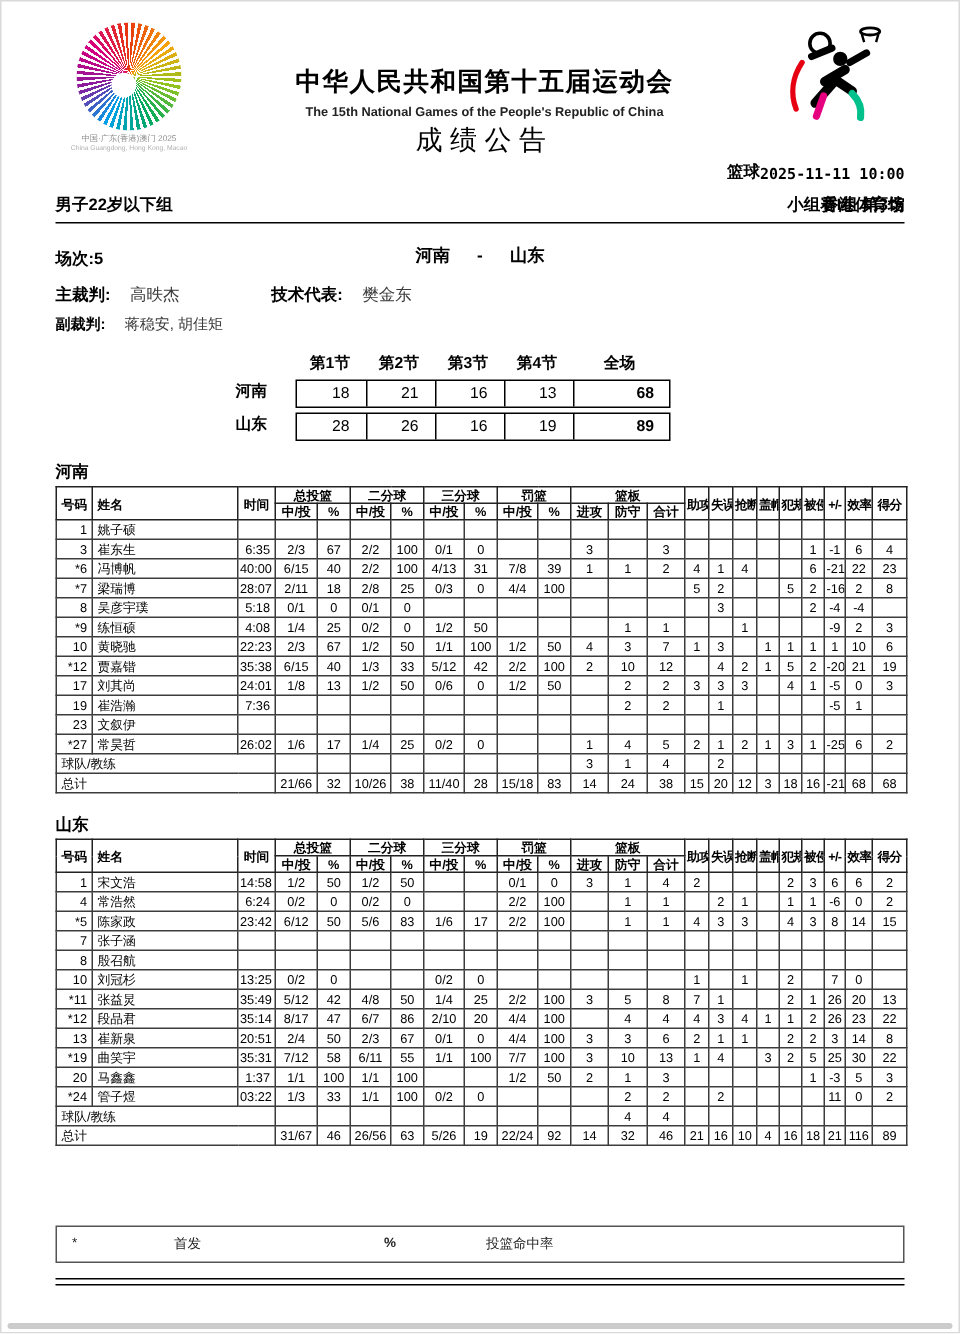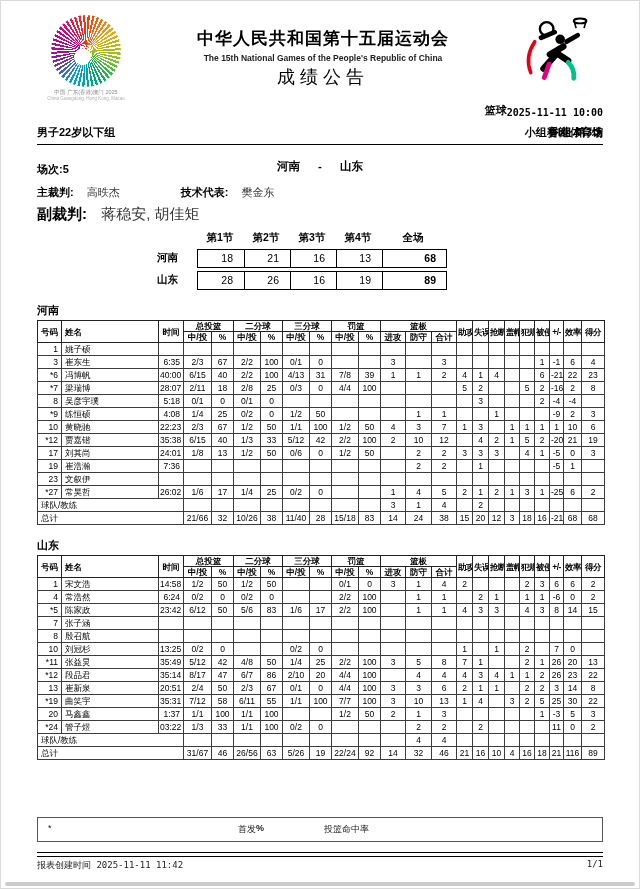--- a/index.html
+++ b/index.html
@@ -19,7 +19,7 @@
   .emblem-cap1{font-size:5.5px;color:#8d8d8d;margin-top:2px;letter-spacing:0;white-space:nowrap;}
   .emblem-cap2{font-size:4.5px;color:#b0b0b0;white-space:nowrap;}
   .hdr-center{flex:1;text-align:center;}
-  .t-cn{font-size:17px;font-weight:bold;letter-spacing:1px;margin-top:16px;}
+  .t-cn{font-size:17px;font-weight:bold;letter-spacing:1px;margin-top:32px;}
   .t-en{font-size:8.5px;font-weight:bold;color:#222;margin-top:3px;}
   .t-sub{font-size:18px;font-weight:normal;letter-spacing:5px;margin-top:2px;}
   .logo-r{width:92px;text-align:center;}

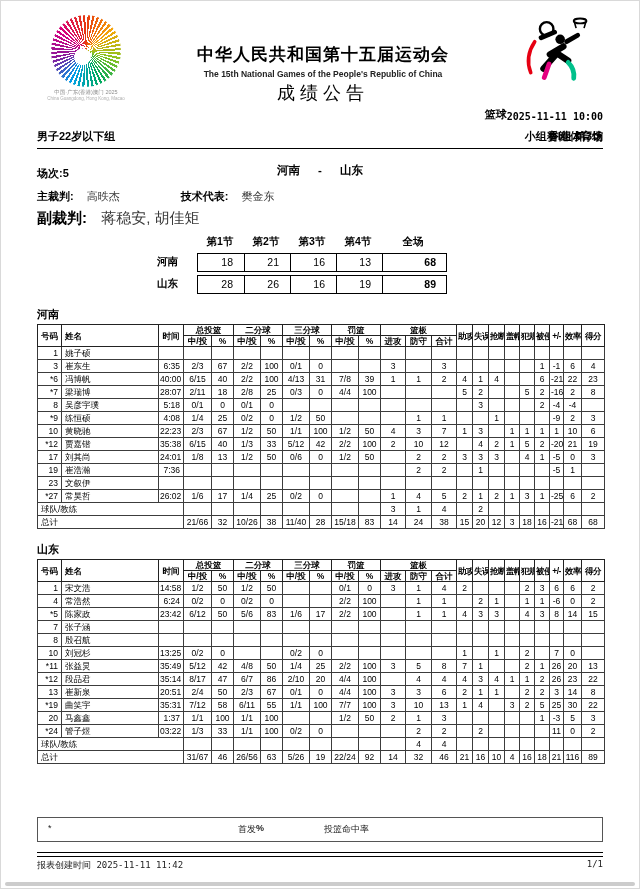--- a/index.html
+++ b/index.html
@@ -42,7 +42,7 @@
   .offline .lbl{font-weight:bold;}
   .offline .nm{color:#3a3a3a;margin-left:10px;}
   .offline .lbl2{font-weight:bold;margin-left:58px;}
-  .offline2{margin-top:5px;font-size:15px;height:15px;}
+  .offline2{margin-top:5px;font-size:10px;height:15px;}
 
   
   .qwrap{margin-left:114px;margin-top:11px;}

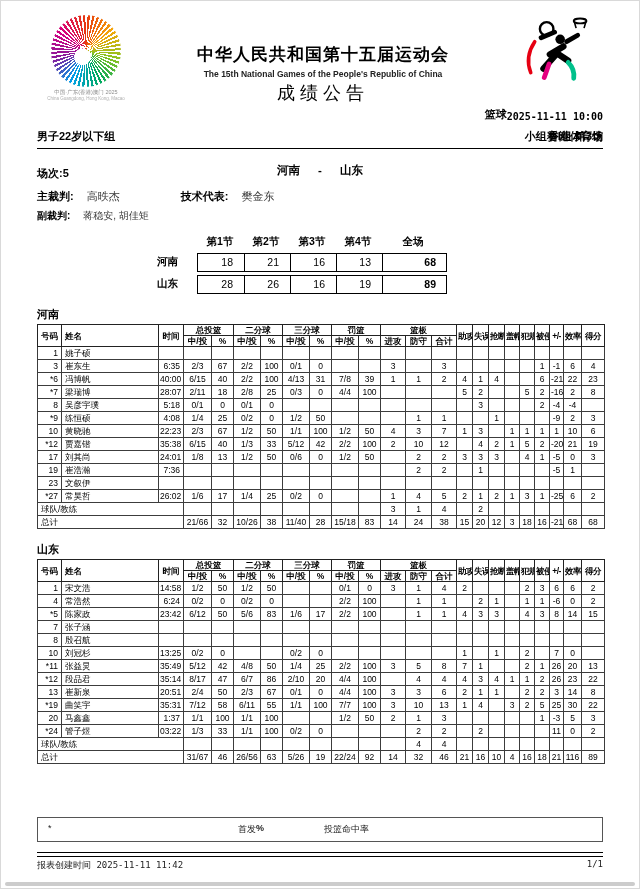--- a/index.html
+++ b/index.html
@@ -72,7 +72,7 @@
   .notes-title{font-size:9.5px;font-weight:bold;}
   .note-line{display:flex;font-size:9px;margin-top:3px;color:#222;}
   .note-line .s1{width:68px;padding-left:4px;}
-  .note-line .d1{width:140px;text-align:right;}
+  .note-line .d1{width:140px;}
   .note-line .s2{width:68px;font-weight:bold;}
   .footer-rule{position:absolute;left:36px;right:36px;top:851px;height:2.5px;
       border-top:1px solid #000;border-bottom:1px solid #000;}

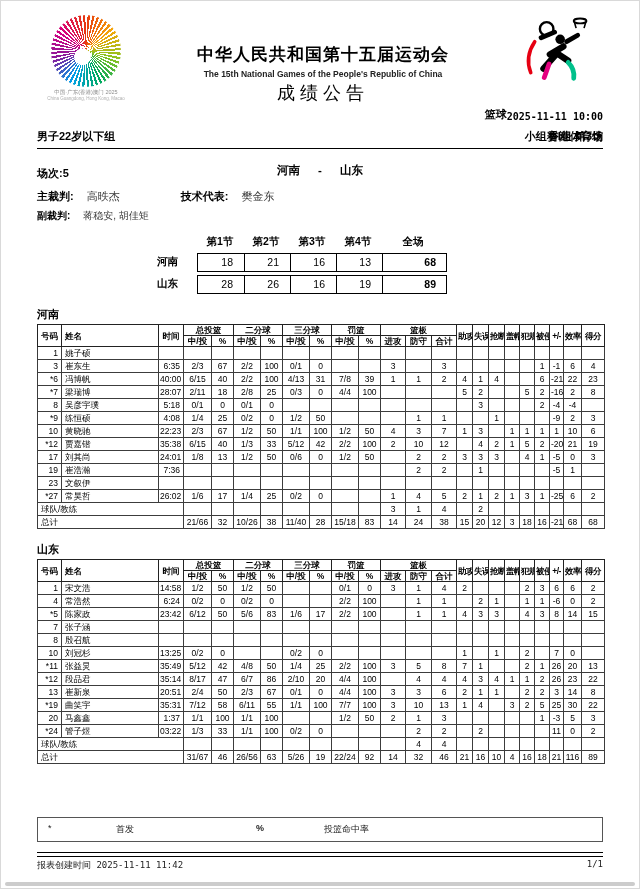--- a/index.html
+++ b/index.html
@@ -1016,10 +1016,6 @@
   </div>
 
   <div class="footer-rule"></div>
-  <div class="footer">
-    <span>报表创建时间 2025-11-11 11:42</span>
-    <span>1/1</span>
-  </div>
   <div class="bottom-bar"></div>
 </div>
 

